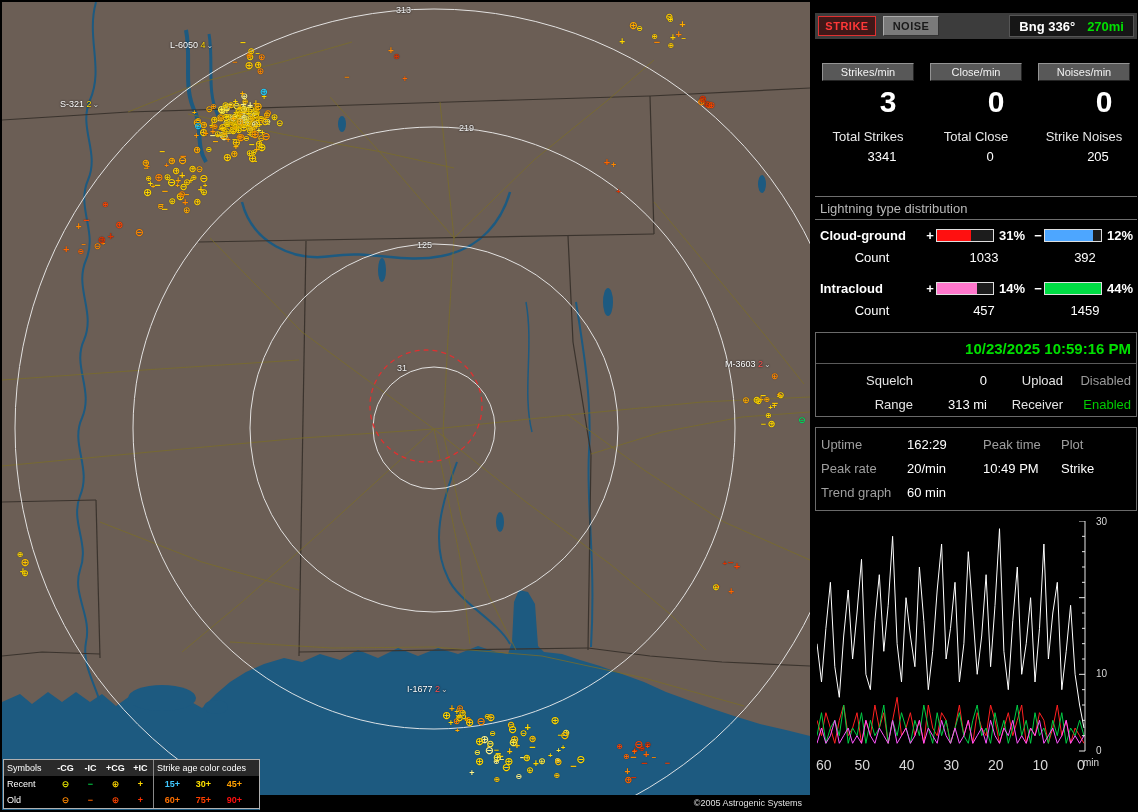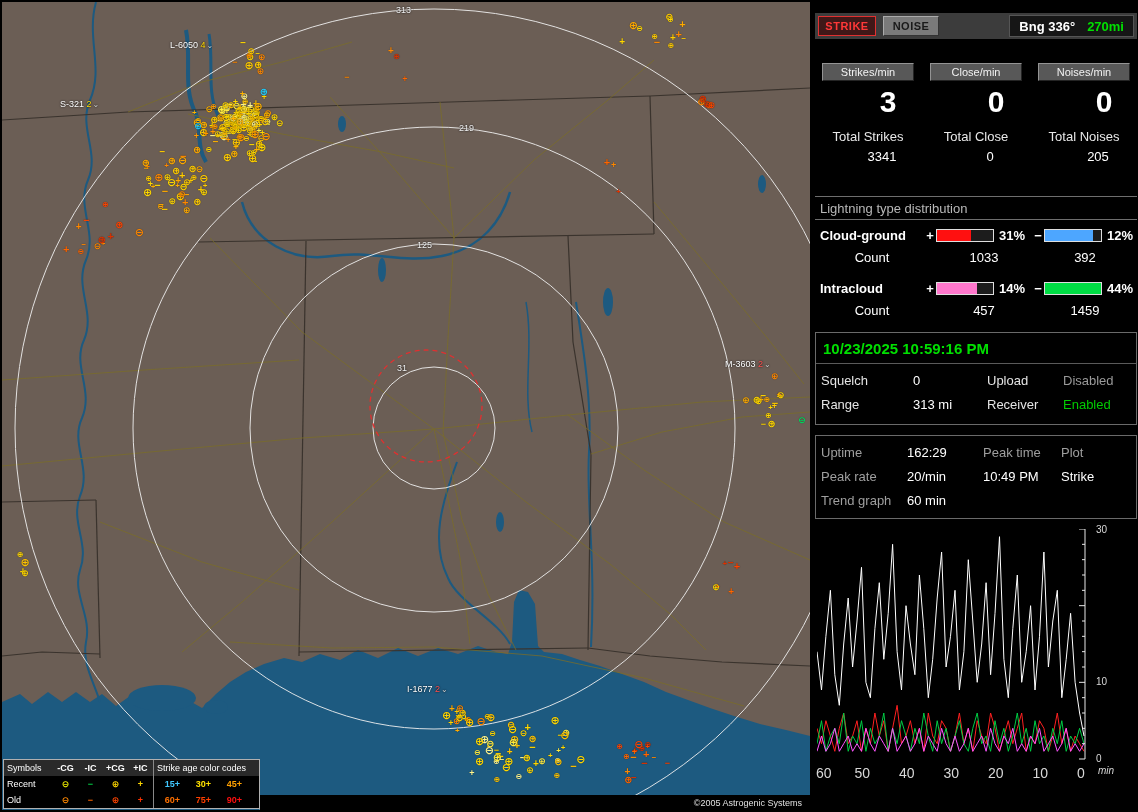--- a/index.html
+++ b/index.html
@@ -614,7 +614,7 @@
       <div class="rate-col">
         <button class="rate-btn">Noises/min</button>
         <div class="rate-big">0</div>
-        <div class="total-label">Total Noises</div>
+        <div class="total-label">Strike Noises</div>
         <div class="total-value">205</div>
       </div>
     </div>

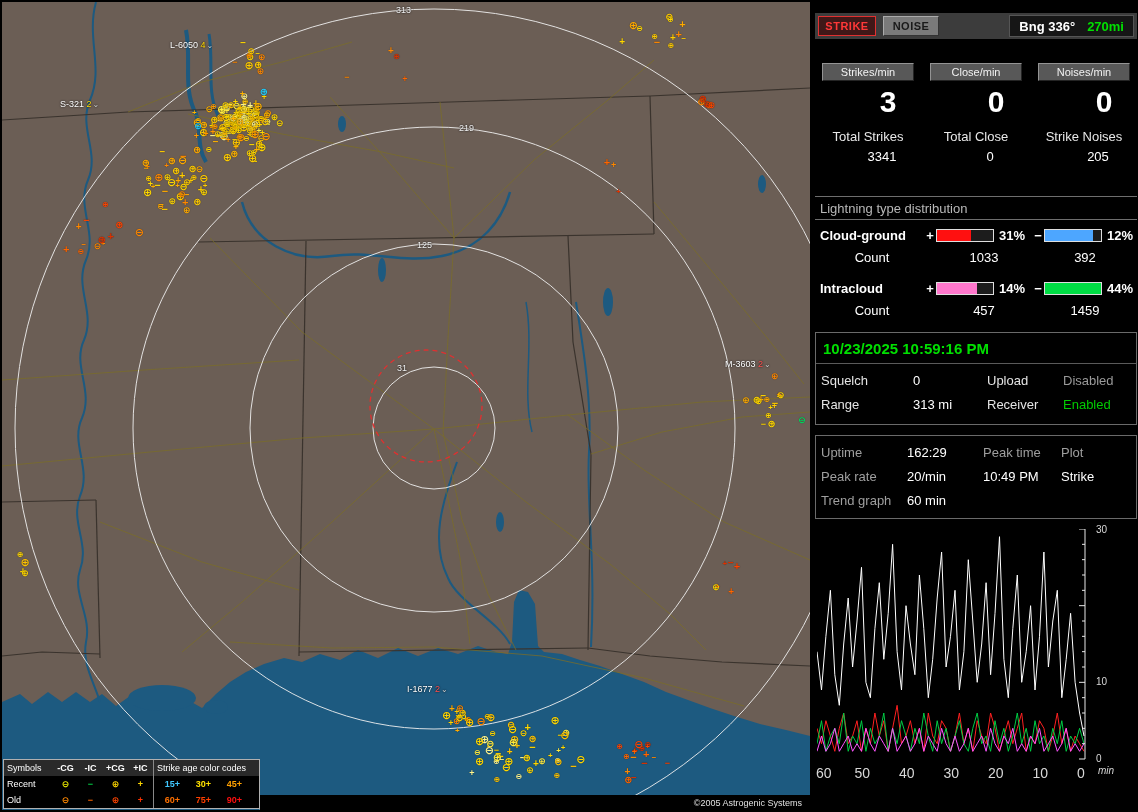--- a/index.html
+++ b/index.html
@@ -61,7 +61,7 @@
   .dist-count .c5 { grid-column:5 / span 3; }
   .dist-gap { height:8px; }
 
-  .status-box { margin:14px 1px 0; border:1px solid #6a6a6a; padding:5px 5px 12px; }
+  .status-box { margin:14px 1px 0; border:1px solid #6a6a6a; padding:5px 5px 4px;text-align:right; }
   .datetime { color:#00e000; font-weight:bold; font-size:15px; padding:2px 0 6px 2px; }
   .hr2 { height:1px; background:#5a5a5a; margin:0 -5px; }
   .status-row { display:grid; grid-template-columns:92px 74px 76px 1fr; padding-top:9px; }

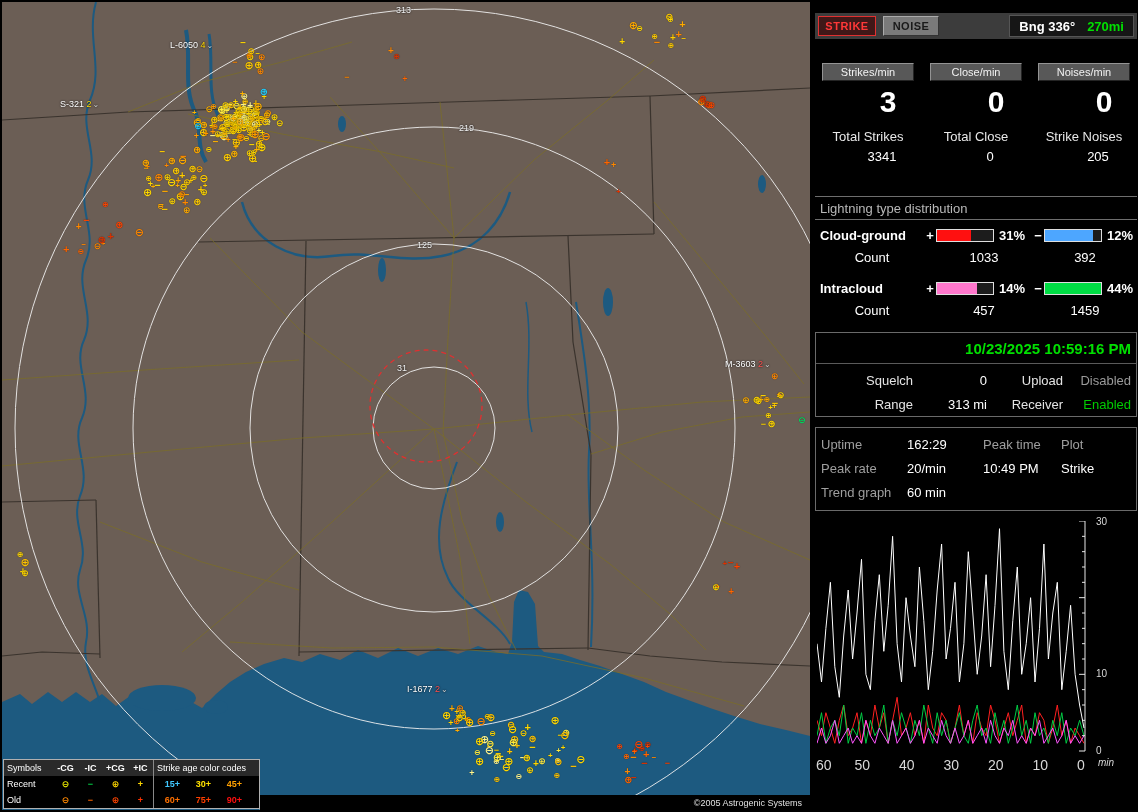--- a/index.html
+++ b/index.html
@@ -76,7 +76,7 @@
   #trend-svg { position:absolute; left:3px; top:5px; }
   .y-tick { position:absolute; left:282px; color:#d8d8d8; font-size:10px; }
   .x-tick { position:absolute; top:241px; color:#d8d8d8; font-size:14px; }
-  .x-unit { position:absolute; top:241px; left:284px; color:#d8d8d8; font-size:10px;font-style:italic; }
+  .x-unit { position:absolute; top:241px; left:269px; color:#d8d8d8; font-size:10px; }
 </style>
 </head>
 <body>

